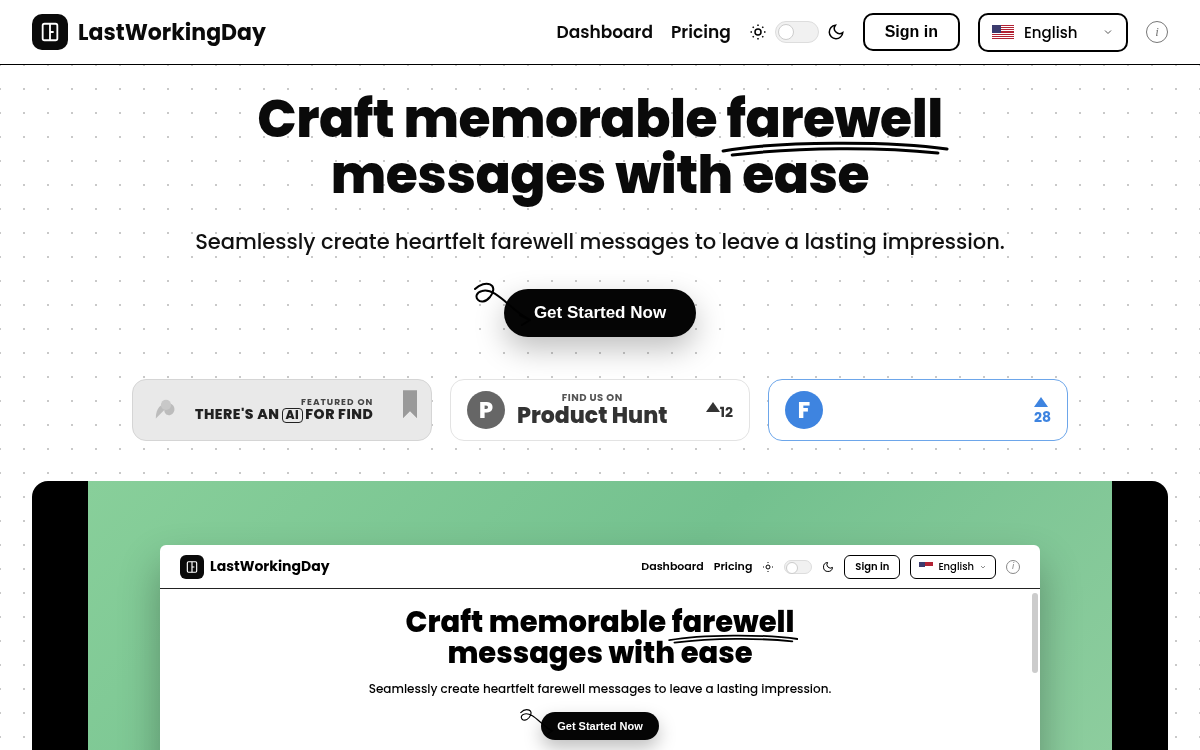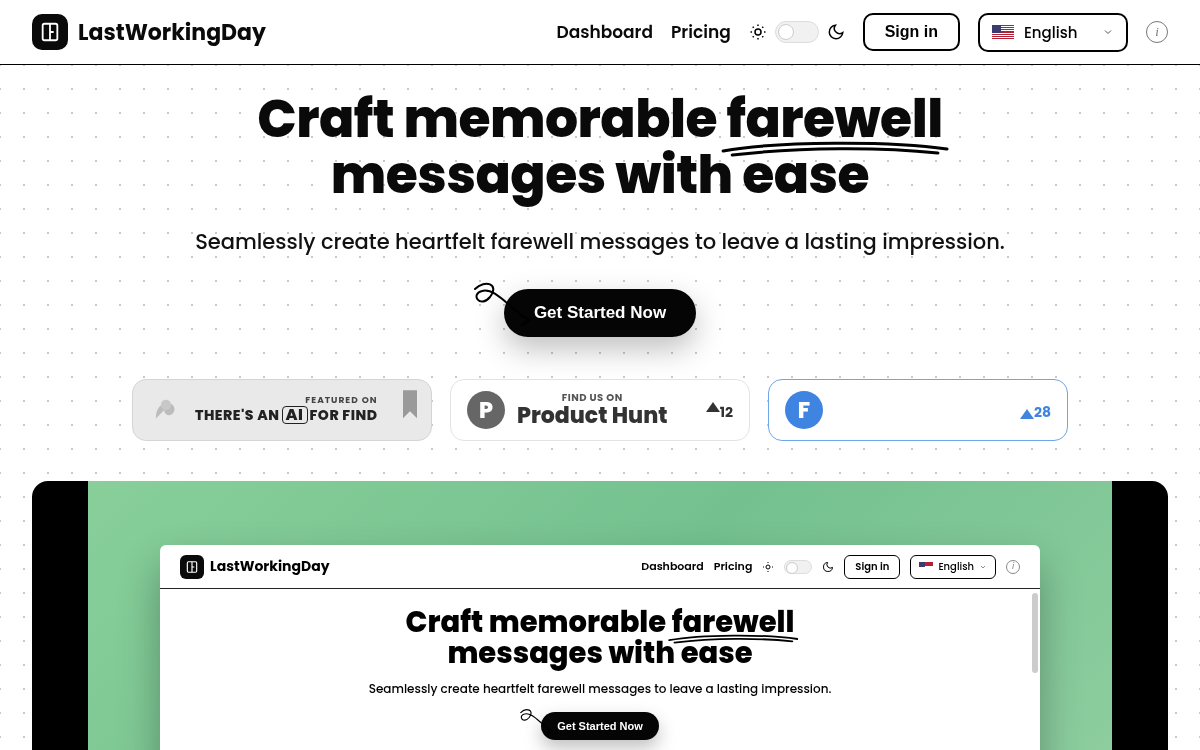--- a/index.html
+++ b/index.html
@@ -171,7 +171,7 @@
 .taaft-text { display: flex; flex-direction: column; line-height: 1.05; }
 .taaft-line1 { font-size: 9px; letter-spacing: 1px; font-weight: 700; color: #444; text-align: right; }
 .taaft-line2 { font-size: 14px; font-weight: 800; color: #222; letter-spacing: 0.5px; }
-.ai-box { display: inline-block; border: 1.5px solid #222; border-radius: 4px; padding: 0 3px; margin: 0 2px; font-size: 16px; }
+.ai-box { display: inline-block; border: 1.5px solid #222; border-radius: 4px; padding: 0 3px; margin: 0 2px; font-size: 12px; }
 .bookmark {
   position: absolute; right: 14px; top: 10px;
   width: 14px; height: 28px; background: #9a9a9a;

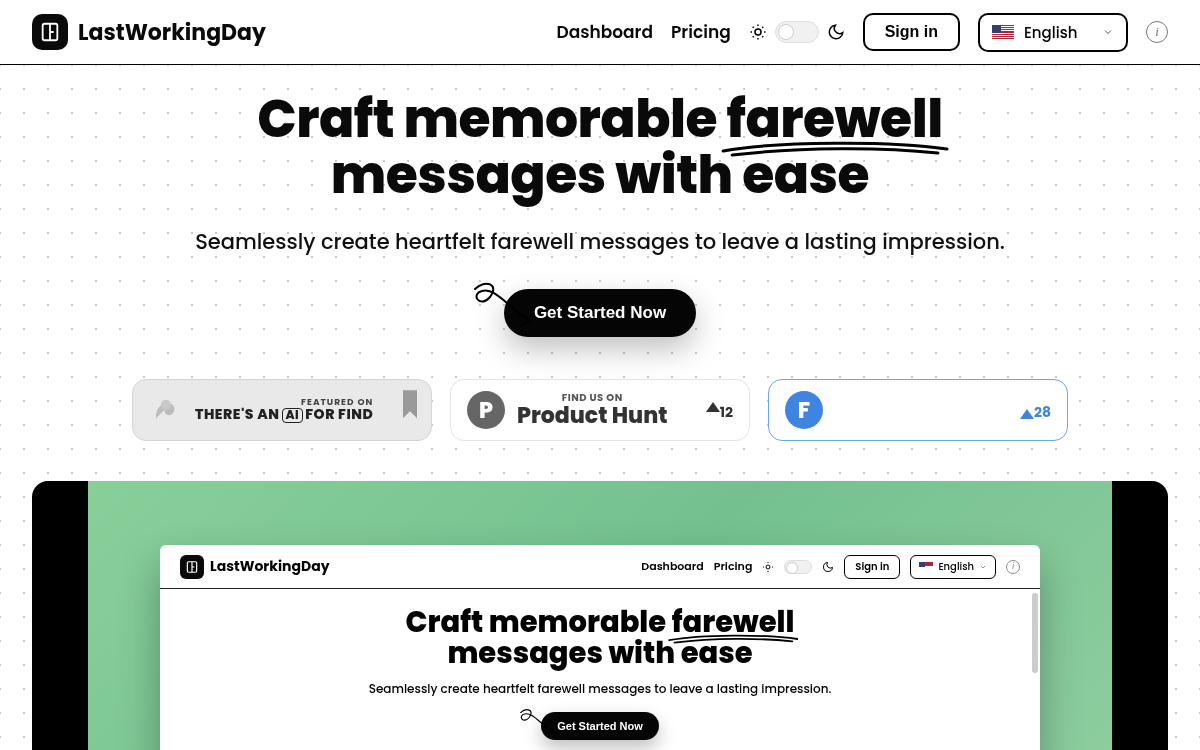--- a/index.html
+++ b/index.html
@@ -196,7 +196,7 @@
 }
 .fz-circle { width: 38px; height: 38px; border-radius: 50%; background: #3e84e0; color: #fff; font-weight: 800; font-size: 22px; display: flex; align-items: center; justify-content: center; }
 .fz-text { font-size: 20px; font-weight: 800; color: #3e84e0; }
-.fz-up { margin-left: auto; display: flex; flex-direction: row; align-items: flex-end; line-height: 1; color: #3e84e0; }
+.fz-up { margin-left: auto; display: flex; flex-direction: column; align-items: flex-start; line-height: 1; color: #3e84e0; }
 .fz-tri { width: 0; height: 0; border-left: 7px solid transparent; border-right: 7px solid transparent; border-bottom: 10px solid #3e84e0; }
 .fz-count { font-size: 14px; font-weight: 700; margin-top: 3px; }
 

